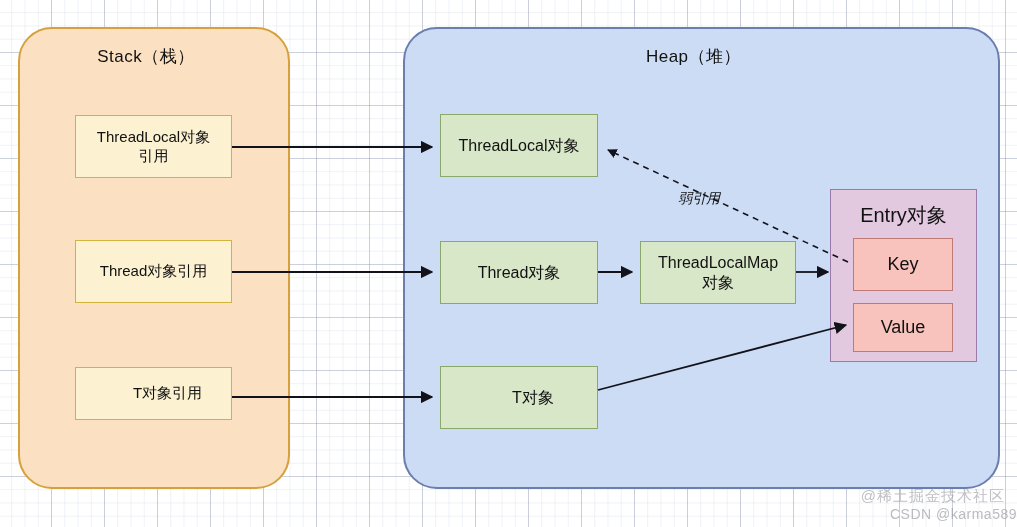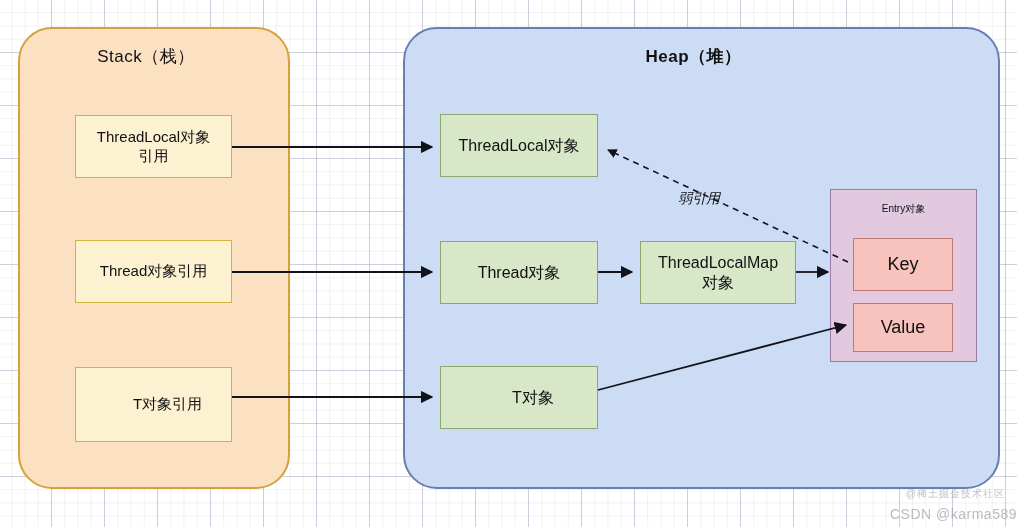--- a/index.html
+++ b/index.html
@@ -47,7 +47,7 @@
     border: 2px solid #6b7fae;
     border-radius: 34px;
   }
-  #heap-region .region-title { top: 16px; font-size: 17px; font-weight: bold; }
+  #heap-region .region-title { top: 16px; font-size: 17px; }
 
   .node {
     position: absolute;

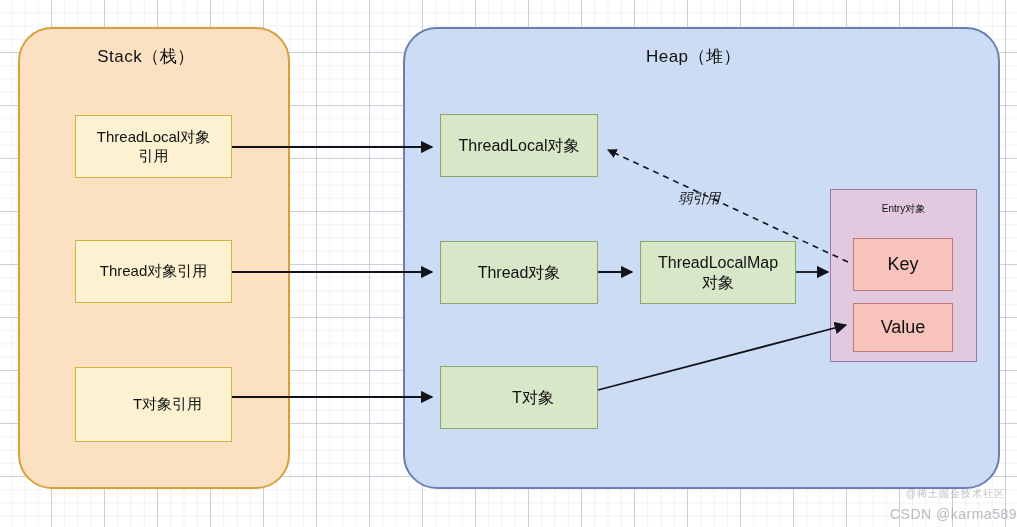--- a/index.html
+++ b/index.html
@@ -84,7 +84,7 @@
     left: 0; right: 0;
     top: 13px;
     text-align: center;
-    font-size: 10px;
+    font-size: 20px;
     color: #111111;
   }
 

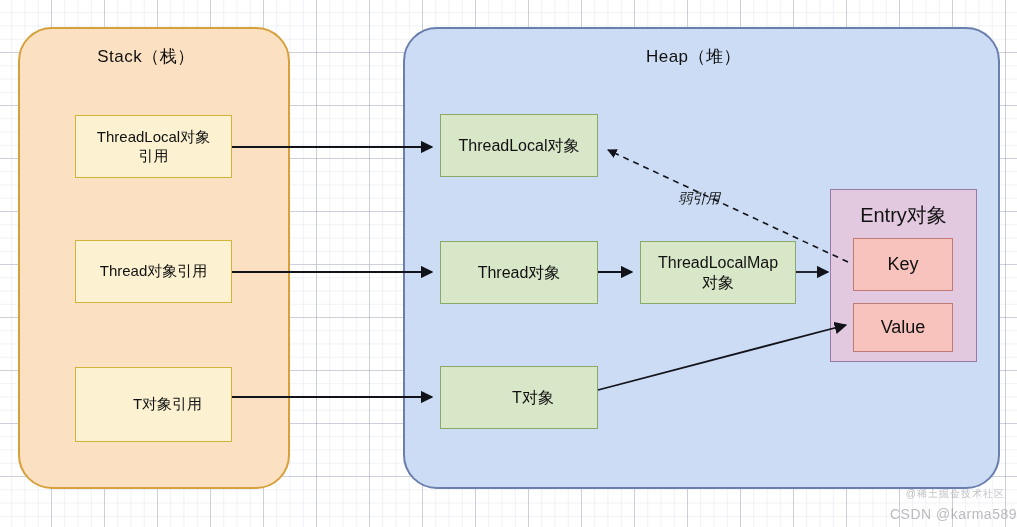--- a/index.html
+++ b/index.html
@@ -90,7 +90,7 @@
 
   #n-stack-threadlocal-ref { left: 75px;  top: 115px; width: 157px; height: 63px; }
   #n-stack-thread-ref      { left: 75px;  top: 240px; width: 157px; height: 63px; }
-  #n-stack-t-ref           { left: 75px;  top: 367px; width: 157px; height: 75px; padding-left: 28px; }
+  #n-stack-t-ref           { left: 75px;  top: 367px; width: 157px; height: 53px; padding-left: 28px; }
 
   #n-heap-threadlocal      { left: 440px; top: 114px; width: 158px; height: 63px; }
   #n-heap-thread           { left: 440px; top: 241px; width: 158px; height: 63px; }

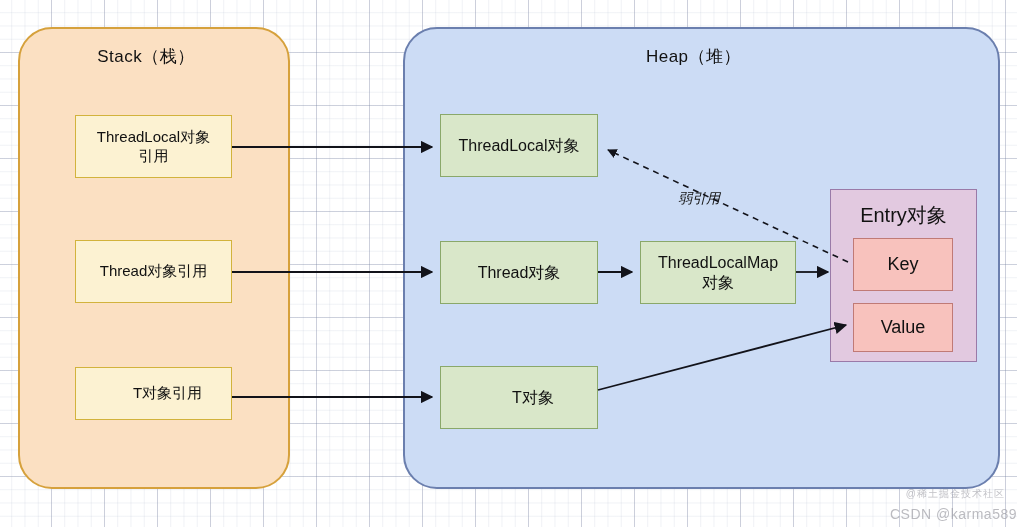--- a/index.html
+++ b/index.html
@@ -120,7 +120,7 @@
   .watermark-cn {
     position: absolute;
     right: 12px; top: 487px;
-    font-size: 10px;
+    font-size: 15px;
     color: rgba(140,140,150,0.55);
     letter-spacing: 1px;
   }

